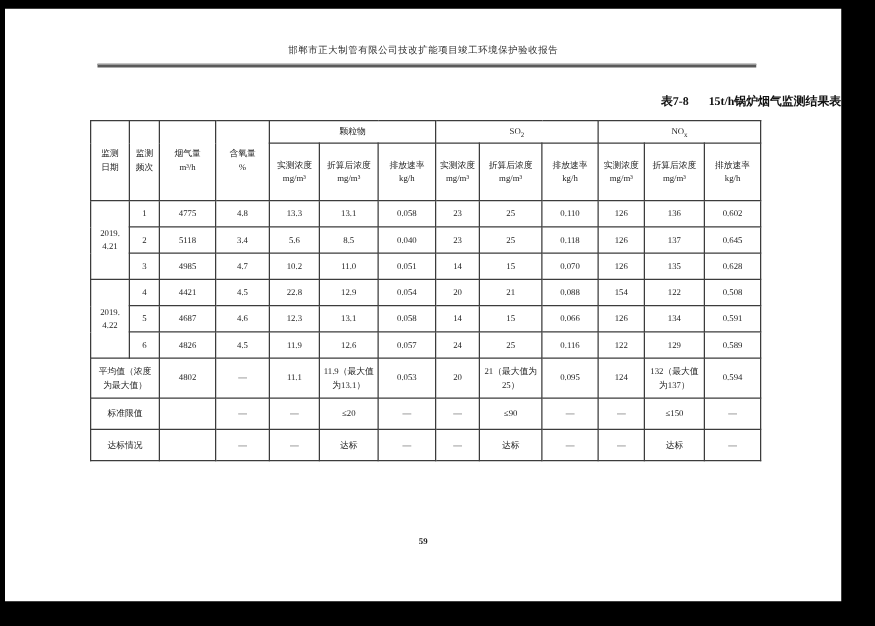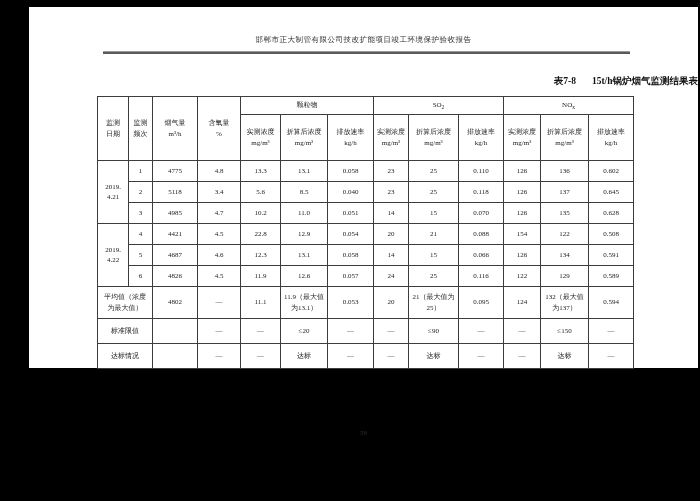--- a/index.html
+++ b/index.html
@@ -9,7 +9,7 @@
     -webkit-font-smoothing:antialiased;
   }
   .page{
-    position:absolute;left:29px;top:7px;width:669px;height:361px;
+    position:absolute;left:4px;top:7px;width:669px;height:474px;
     background:#ffffff;
   }
   .running-header{

